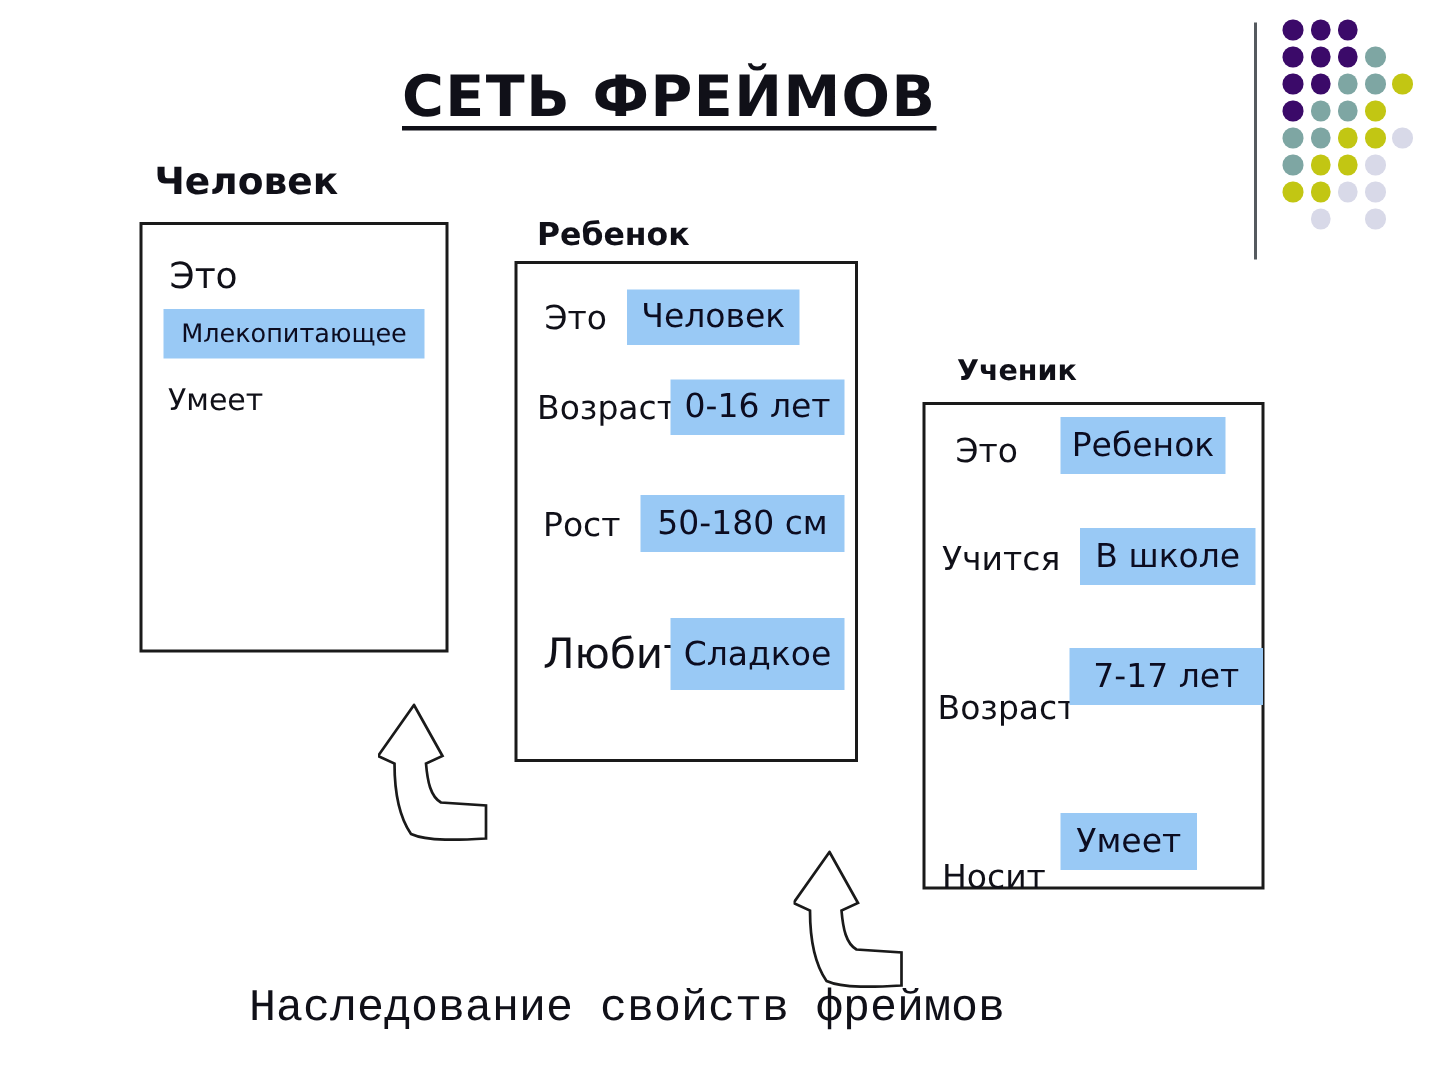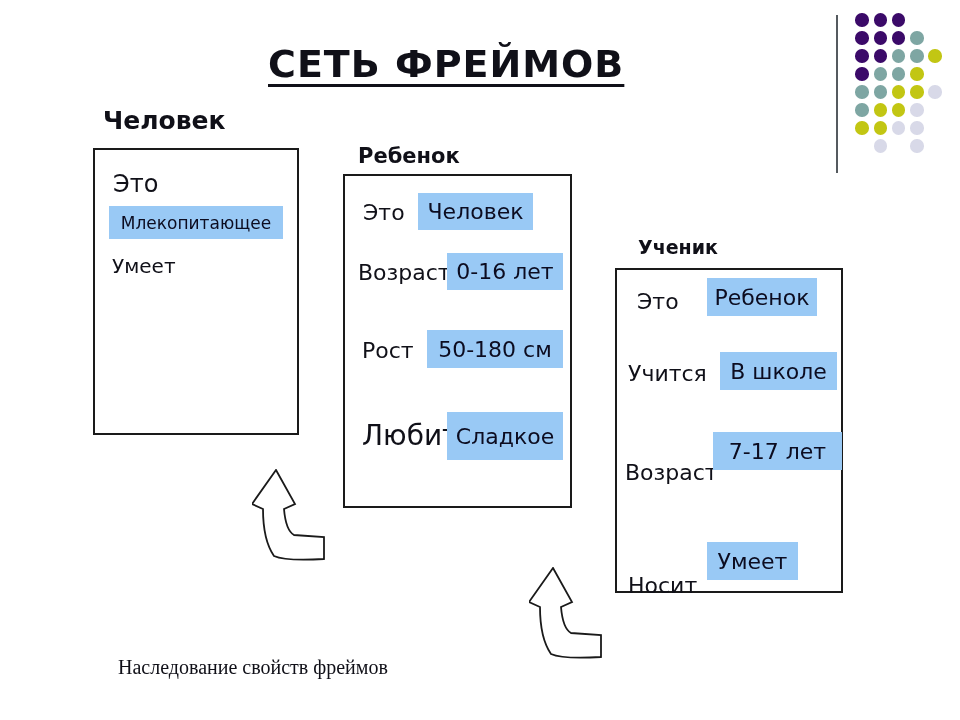--- a/index.html
+++ b/index.html
@@ -14,7 +14,7 @@
   .slot-label{white-space:nowrap;line-height:1;}
   .val{background:var(--hl);display:flex;align-items:center;justify-content:center;
        white-space:nowrap;box-sizing:border-box;color:#0c0c20;}
-  .caption{font-family:Liberation Serif, serif;font-size:20px;white-space:nowrap;}
+  .caption{font-family:Liberation Mono, monospace;font-size:30px;white-space:nowrap;margin-left:48px;}
   .vline{width:2px;background:#555a5f;}
   .dot{position:absolute;width:13.5px;height:13.5px;border-radius:50%;}
   .arrow-svg{display:block;}

